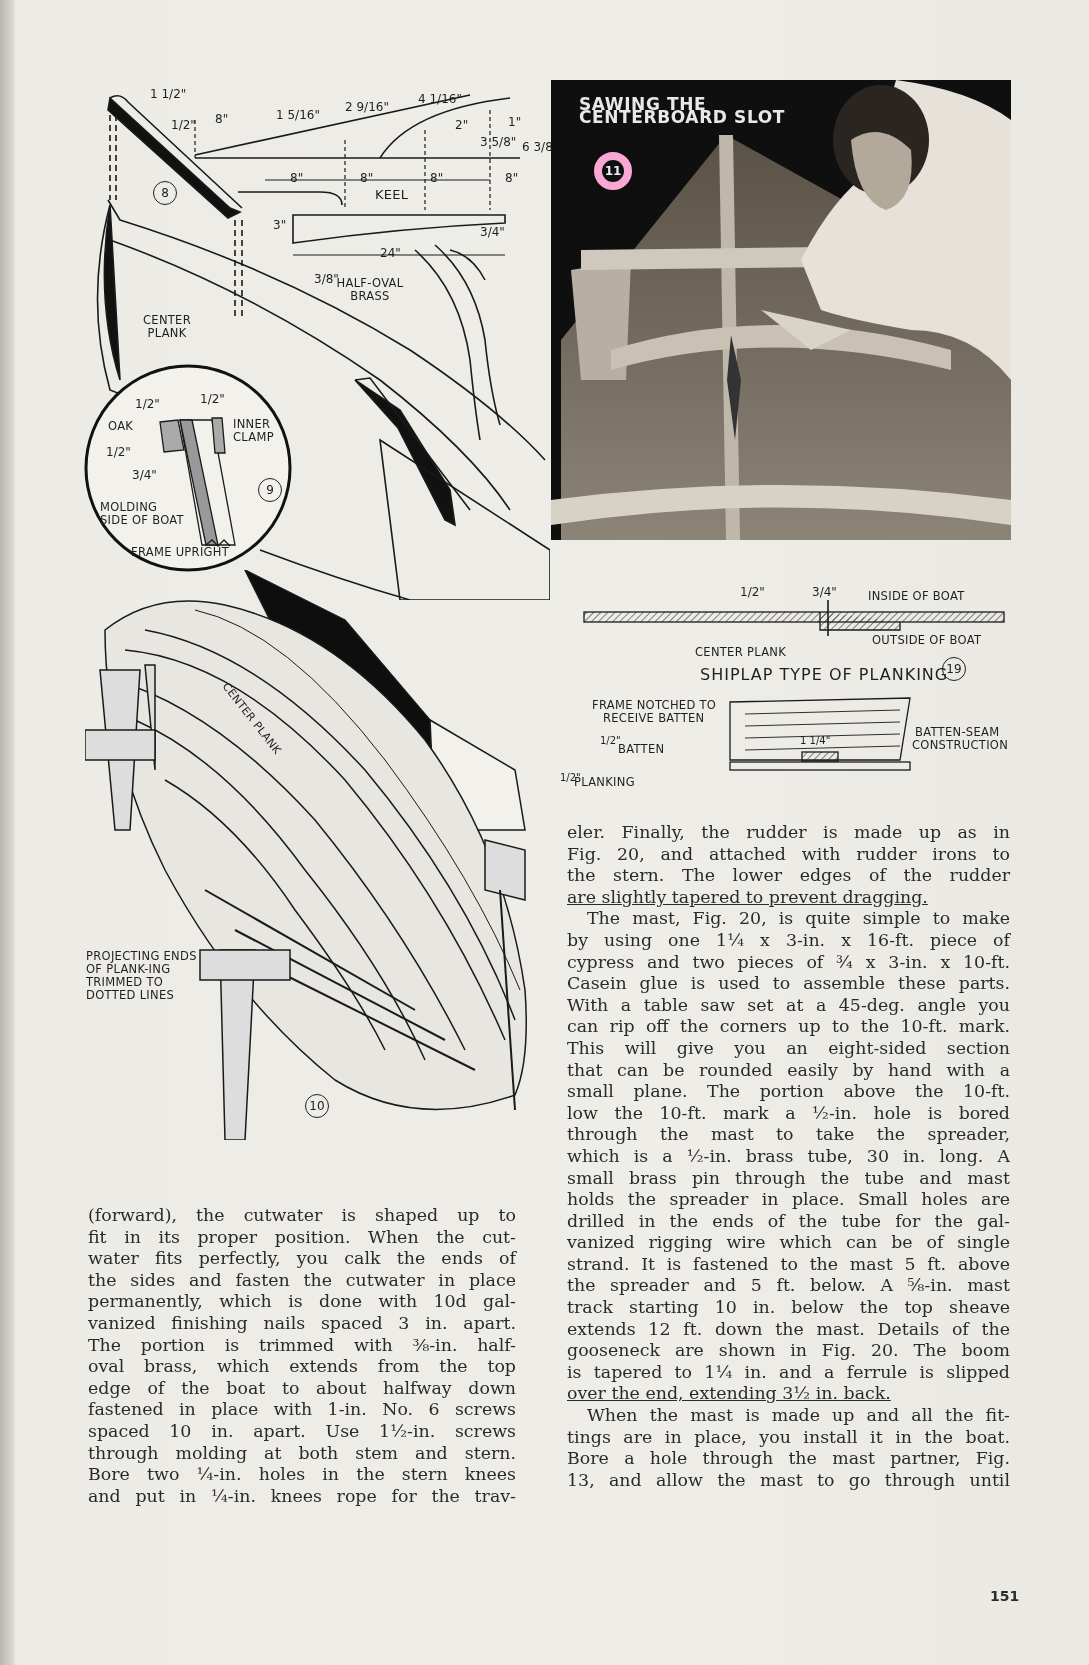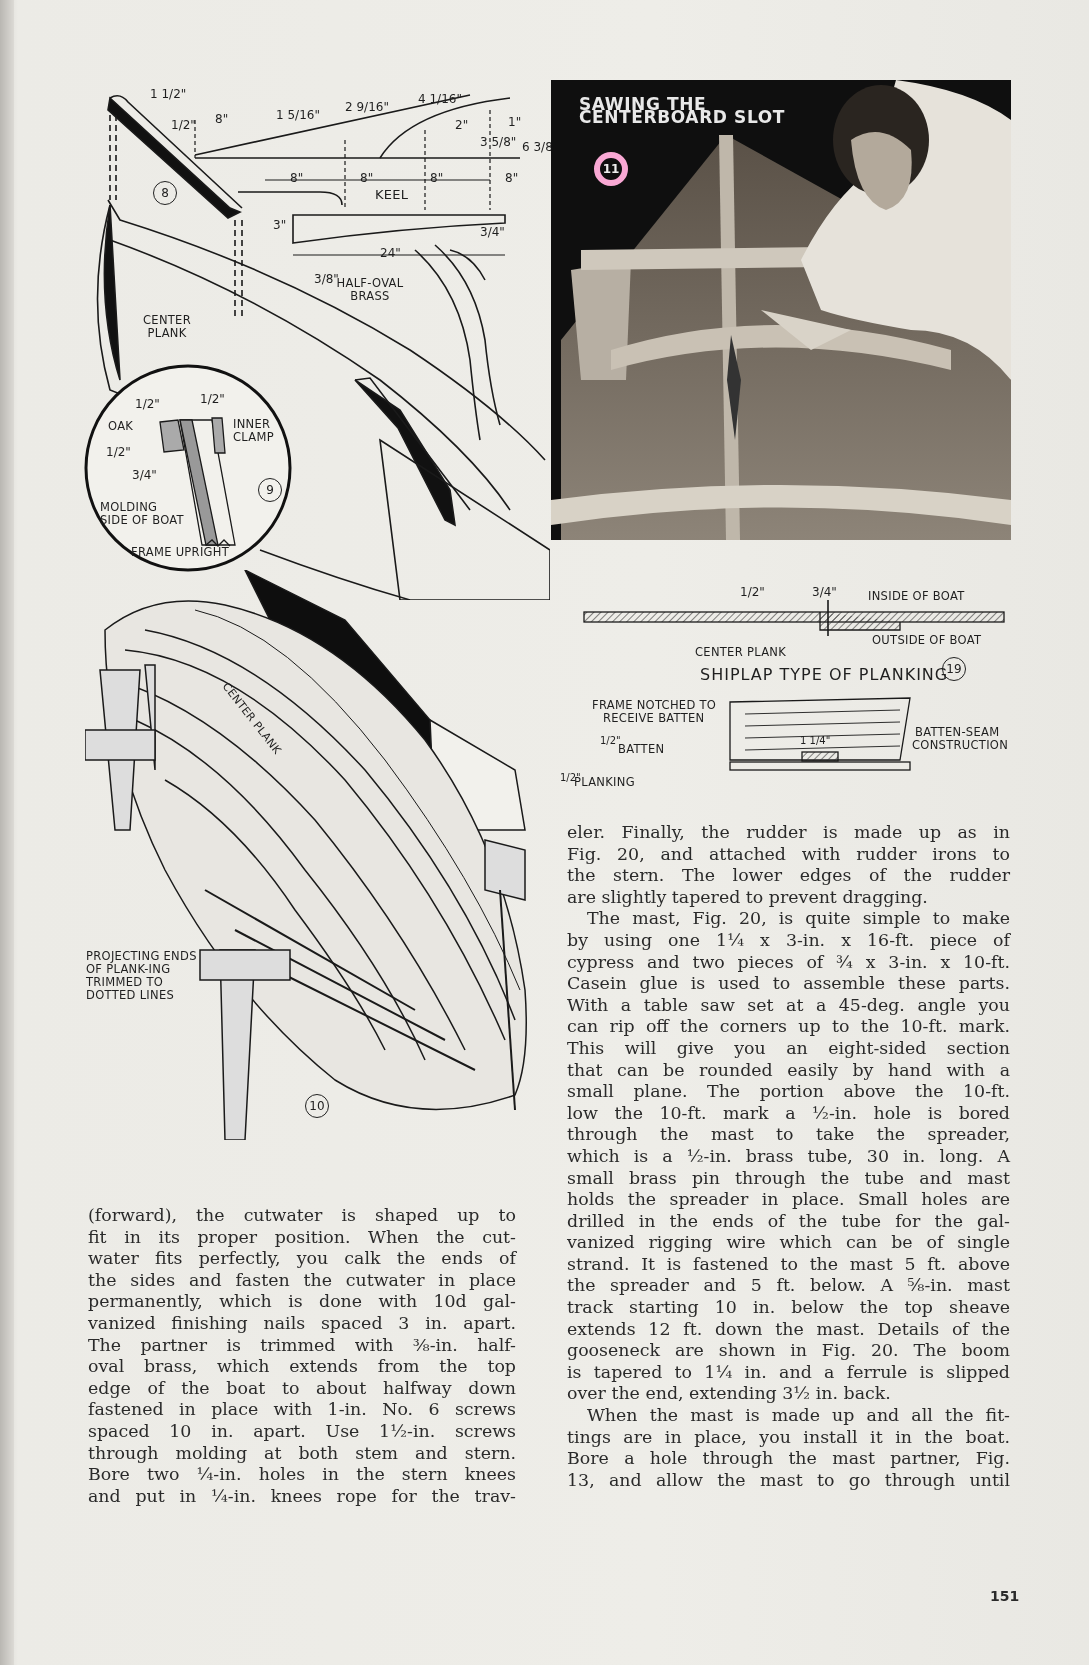--- a/index.html
+++ b/index.html
@@ -20,7 +20,7 @@
             font-family: "DejaVu Sans", sans-serif; font-size: 12px; line-height: 22px; text-align: center; color: #222; }
   .photo { position: absolute; left: 551px; top: 80px; width: 460px; height: 460px; background: #0f0f0f; overflow: hidden; }
   .photo .cap { position: absolute; left: 28px; top: 18px; font-family: "DejaVu Sans", sans-serif; font-weight: bold; font-size: 17px; line-height: 13px; color: #e8e8e8; letter-spacing: 0.6px; }
-  .photo .pnum { position: absolute; left: 43px; top: 72px; width: 22px; height: 22px; border: 6px solid #f9a8d4; border-radius: 50%; color: #eee; font-family: "DejaVu Sans", sans-serif; font-weight: bold; font-size: 12px; line-height: 22px; text-align: center; }
+  .photo .pnum { position: absolute; left: 43px; top: 72px; width: 22px; height: 22px; border: 8px solid #f9a8d4; border-radius: 50%; color: #eee; font-family: "DejaVu Sans", sans-serif; font-weight: bold; font-size: 12px; line-height: 22px; text-align: center; }
   .col { position: absolute; font-family: "DejaVu Serif", serif; font-size: 17.4px; line-height: 21.6px; color: #2a2a2a; text-align: justify; }
   .col .ln { display: block; white-space: nowrap; text-align-last: justify; }
   .col .ln.last { text-align-last: left; }

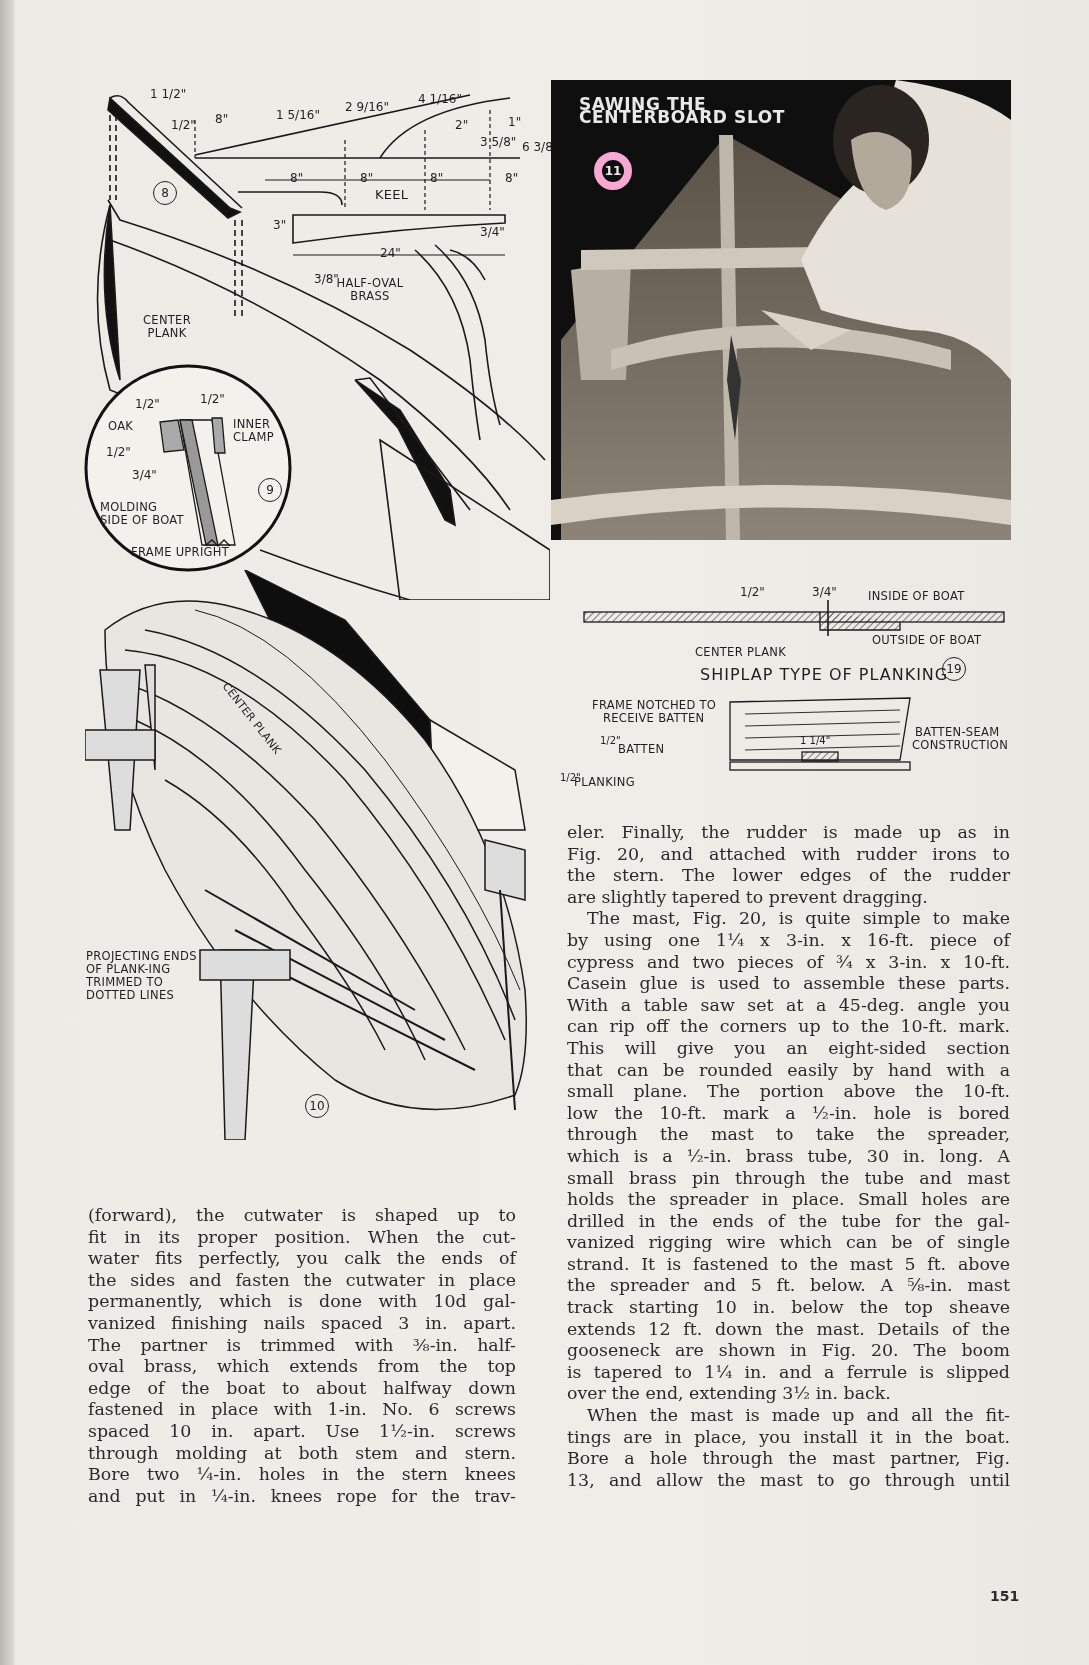--- a/index.html
+++ b/index.html
@@ -23,7 +23,7 @@
   .photo .pnum { position: absolute; left: 43px; top: 72px; width: 22px; height: 22px; border: 8px solid #f9a8d4; border-radius: 50%; color: #eee; font-family: "DejaVu Sans", sans-serif; font-weight: bold; font-size: 12px; line-height: 22px; text-align: center; }
   .col { position: absolute; font-family: "DejaVu Serif", serif; font-size: 17.4px; line-height: 21.6px; color: #2a2a2a; text-align: justify; }
   .col .ln { display: block; white-space: nowrap; text-align-last: justify; }
-  .col .ln.last { text-align-last: left; }
+  .col .ln.last { text-align-last: left; text-decoration: underline; }
   .col .ln.indent { text-indent: 20px; }
   .folio { position: absolute; left: 990px; top: 1588px; font-family: "DejaVu Sans", sans-serif; font-weight: bold; font-size: 14px; color: #2a2a2a; }
 </style>

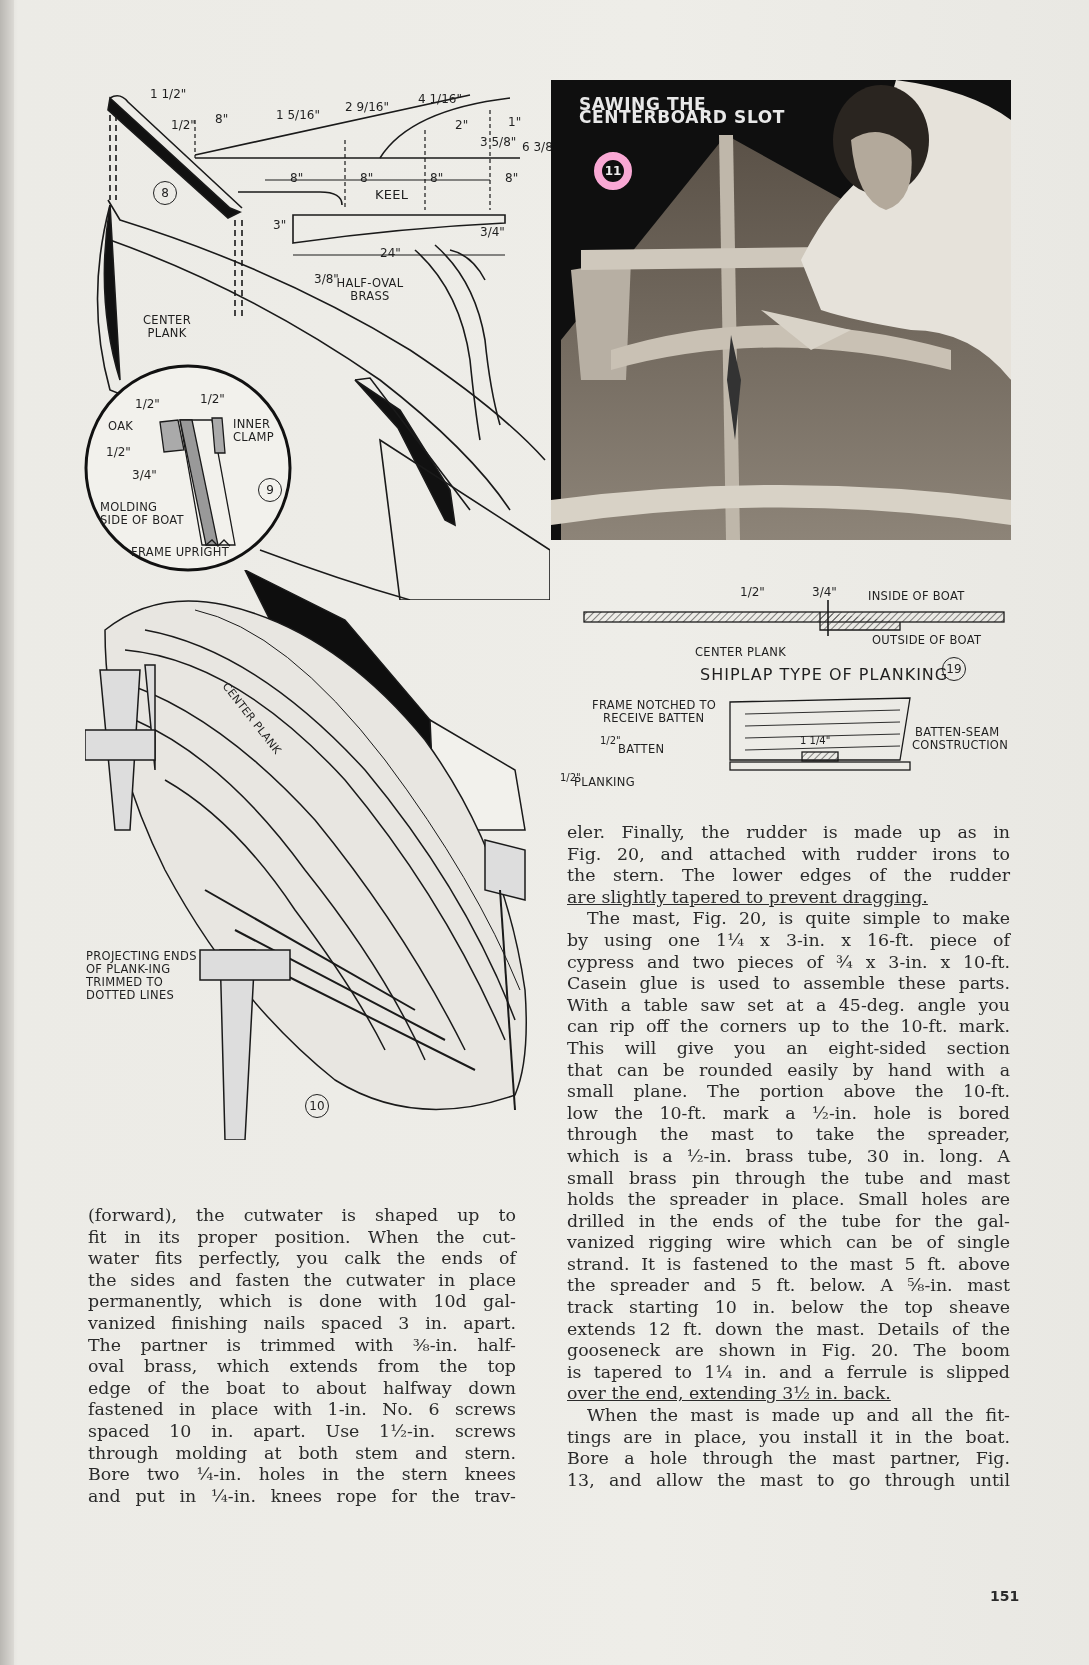--- a/index.html
+++ b/index.html
@@ -209,7 +209,7 @@
       <span class="ln">the sides and fasten the cutwater in place</span>
       <span class="ln">permanently, which is done with 10d gal-</span>
       <span class="ln">vanized finishing nails spaced 3 in. apart.</span>
-      <span class="ln">The partner is trimmed with ⅜-in. half-</span>
+      <span class="ln">The portion is trimmed with ⅜-in. half-</span>
       <span class="ln">oval brass, which extends from the top</span>
       <span class="ln">edge of the boat to about halfway down</span>
       <span class="ln">fastened in place with 1-in. No. 6 screws</span>

